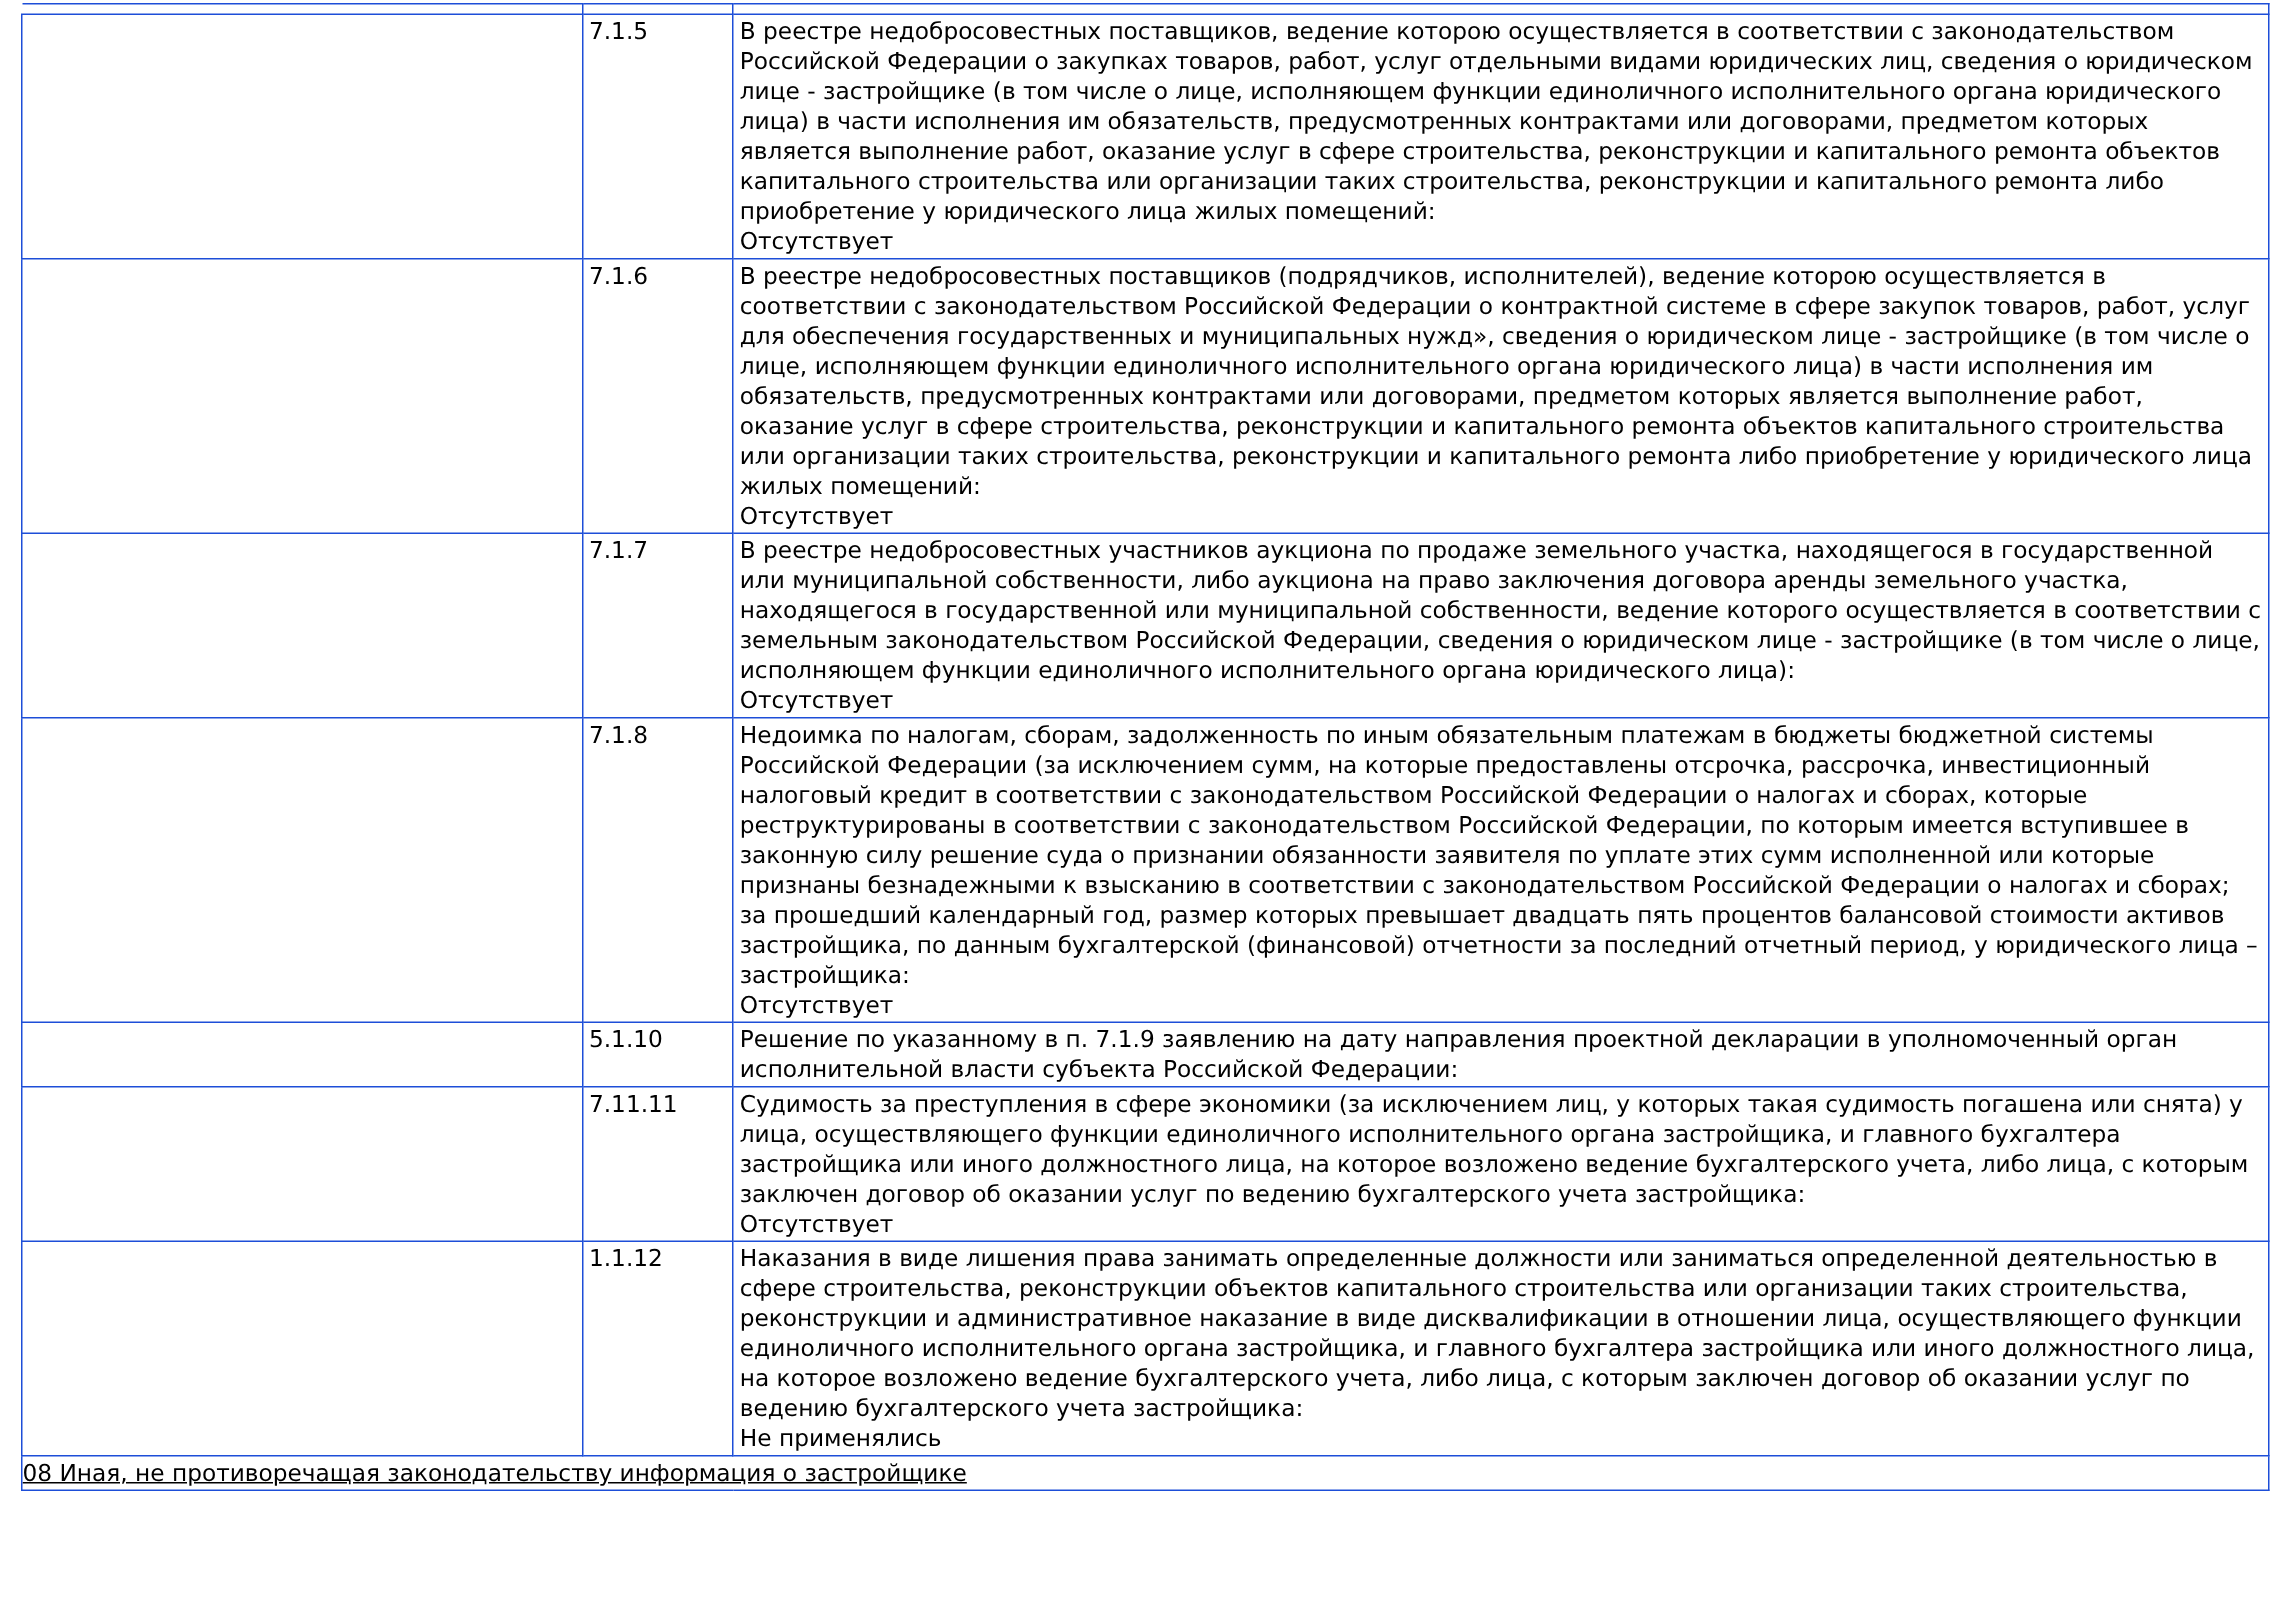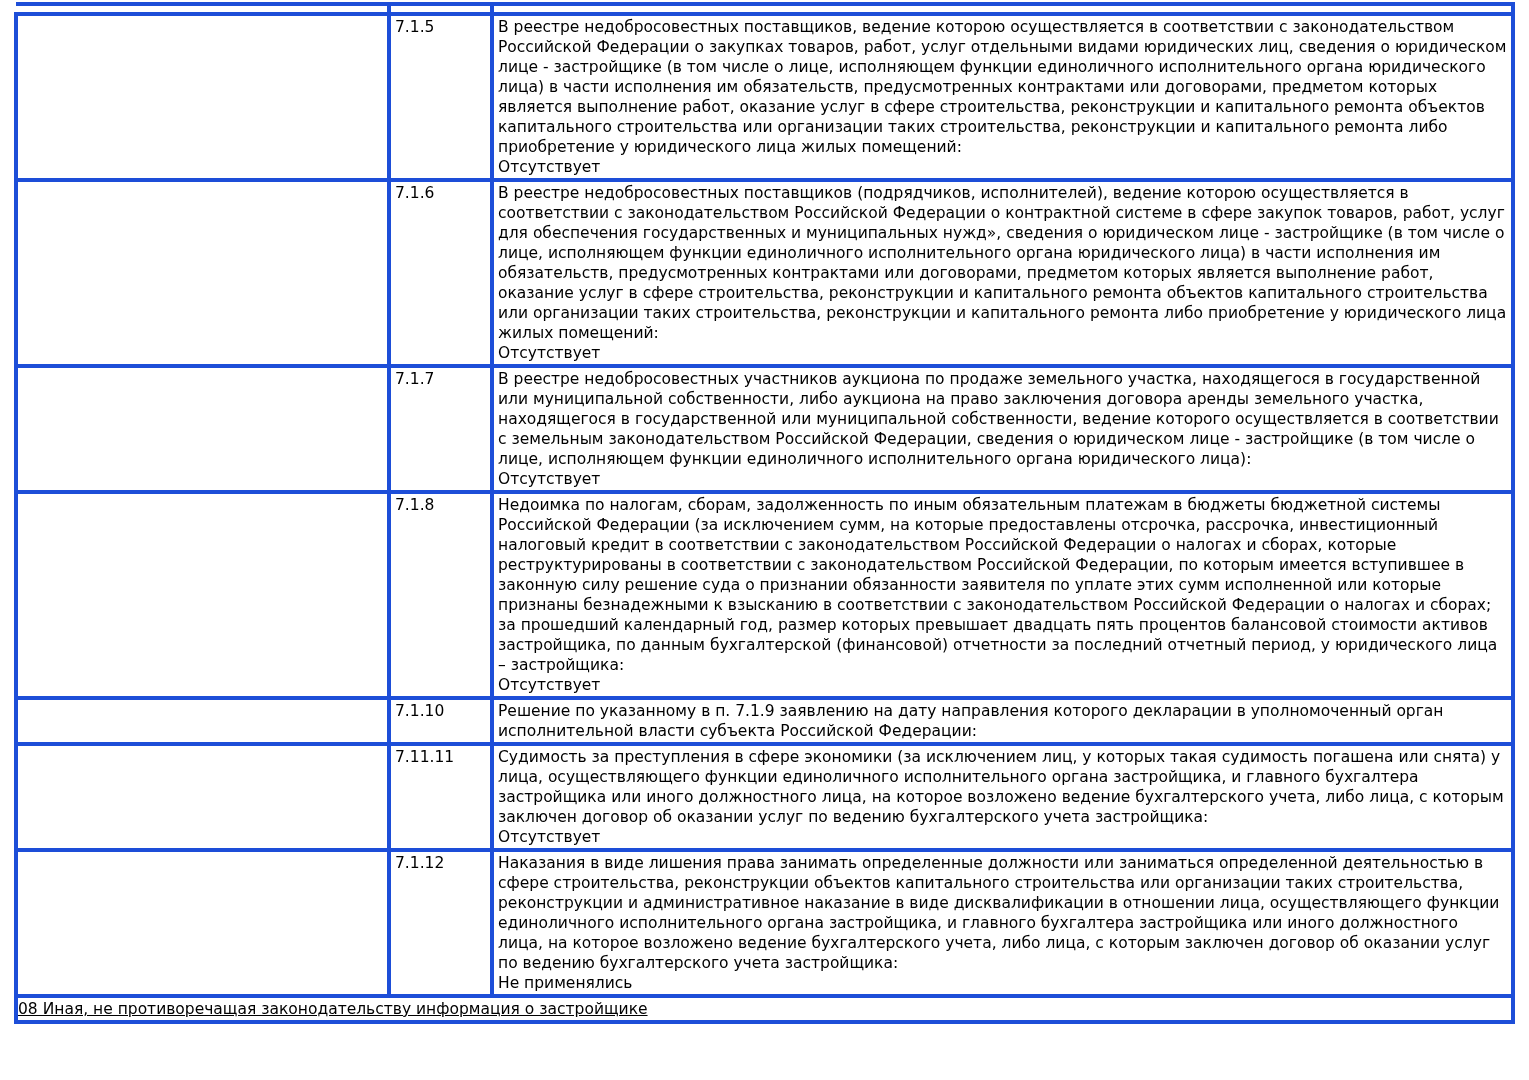--- a/index.html
+++ b/index.html
@@ -28,7 +28,7 @@
     width: 1499px;
   }
   table.decl td {
-    border: 4px solid #1d4ed8;
+    border: 1px solid #1d4ed8;
     vertical-align: top;
     padding: 0;
     overflow: hidden;

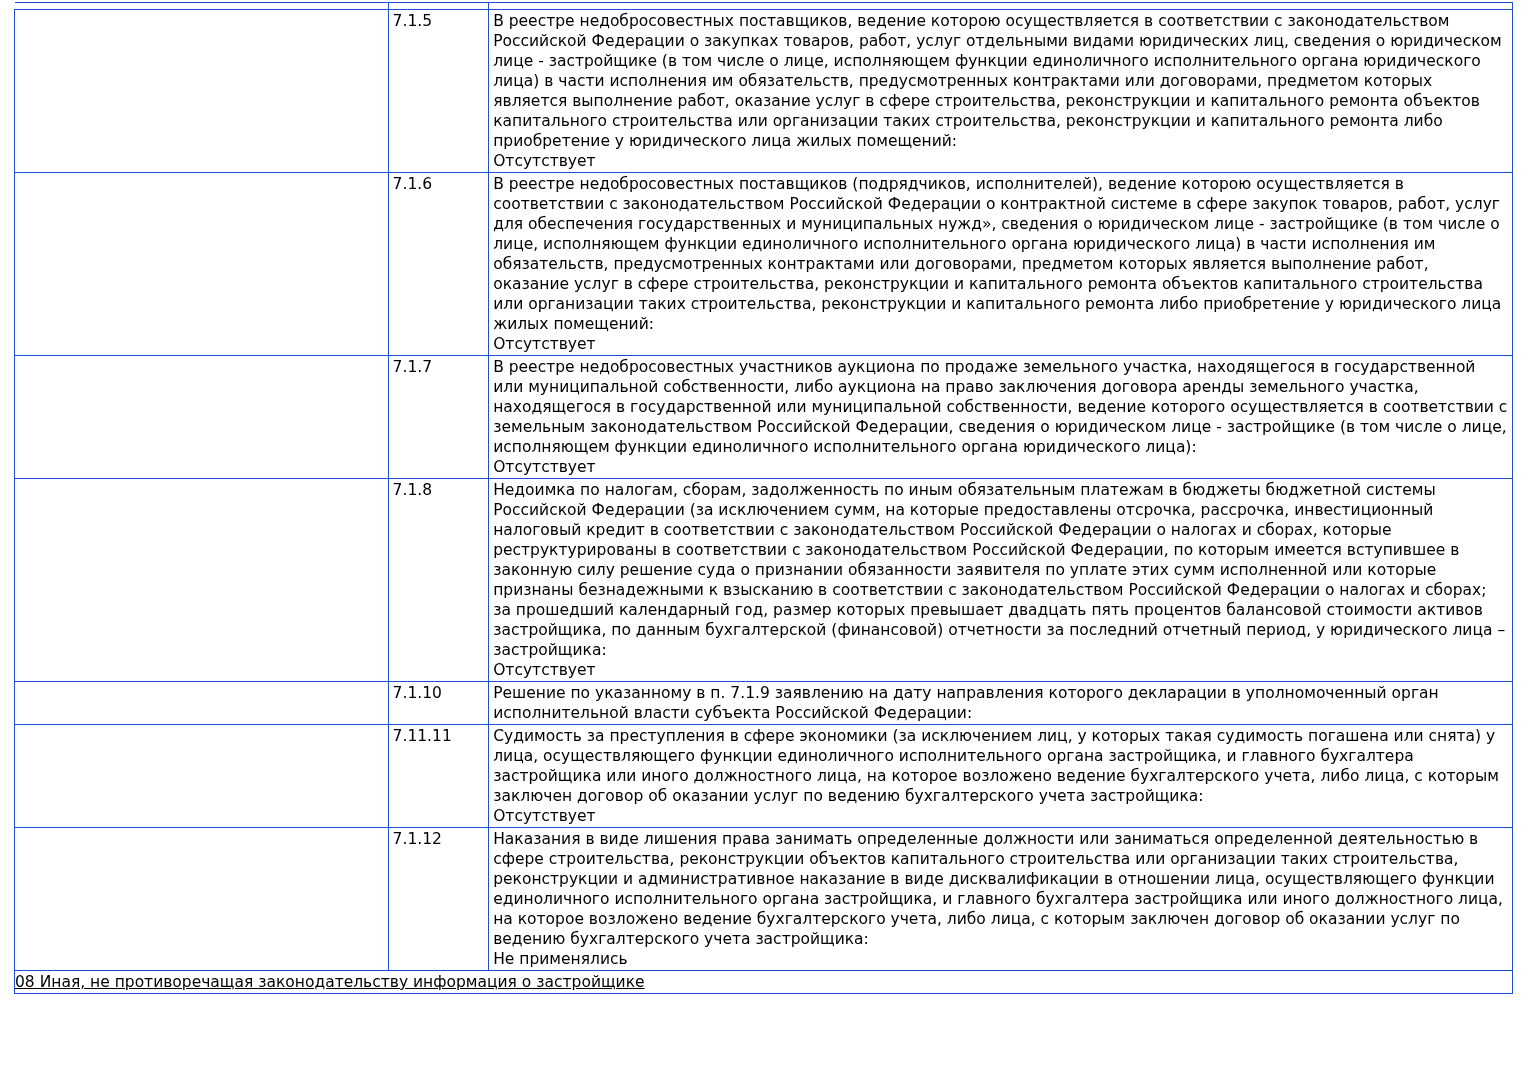--- a/index.html
+++ b/index.html
@@ -125,7 +125,7 @@
   <tr class="item-row">
     <td class="c1"></td>
     <td class="c2">
-      <span class="num">7.1.10</span>
+      <span class="num">5.1.10</span>
     </td>
     <td class="c3">
       <div class="txt-wrap">

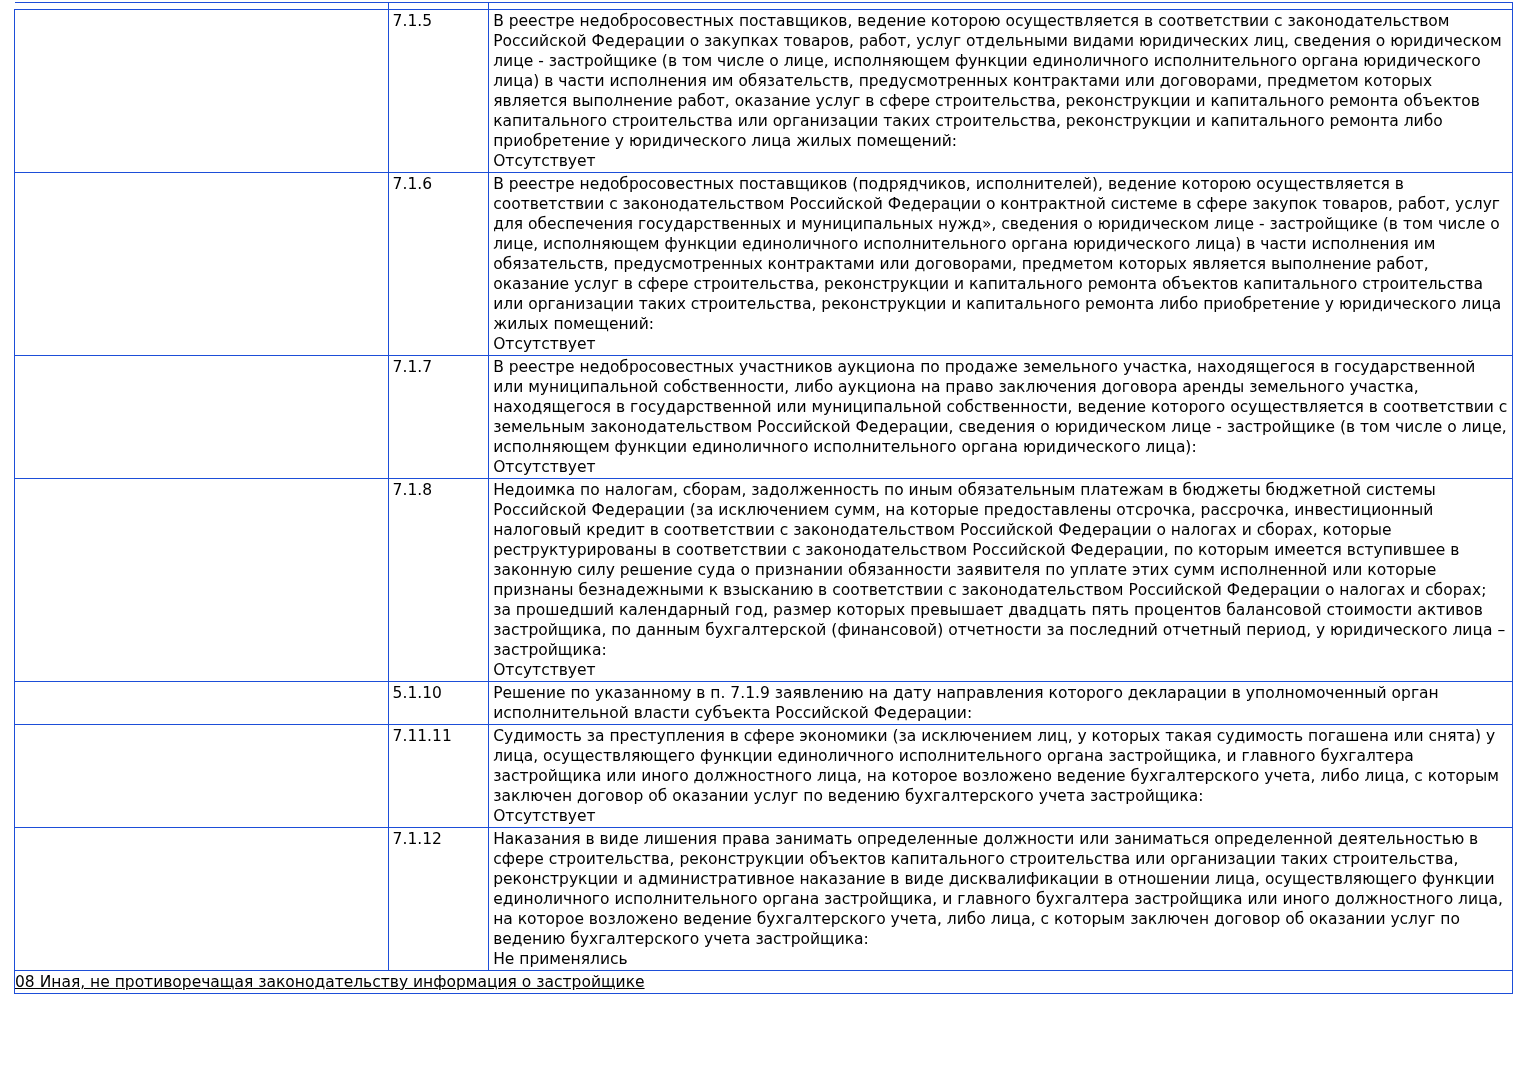--- a/index.html
+++ b/index.html
@@ -129,7 +129,7 @@
     </td>
     <td class="c3">
       <div class="txt-wrap">
-        <span class="txt">Решение по указанному в п. 7.1.9 заявлению на дату направления которого декларации в уполномоченный орган исполнительной власти субъекта Российской Федерации:</span>
+        <span class="txt">Решение по указанному в п. 7.1.9 заявлению на дату направления проектной декларации в уполномоченный орган исполнительной власти субъекта Российской Федерации:</span>
         
       </div>
     </td>

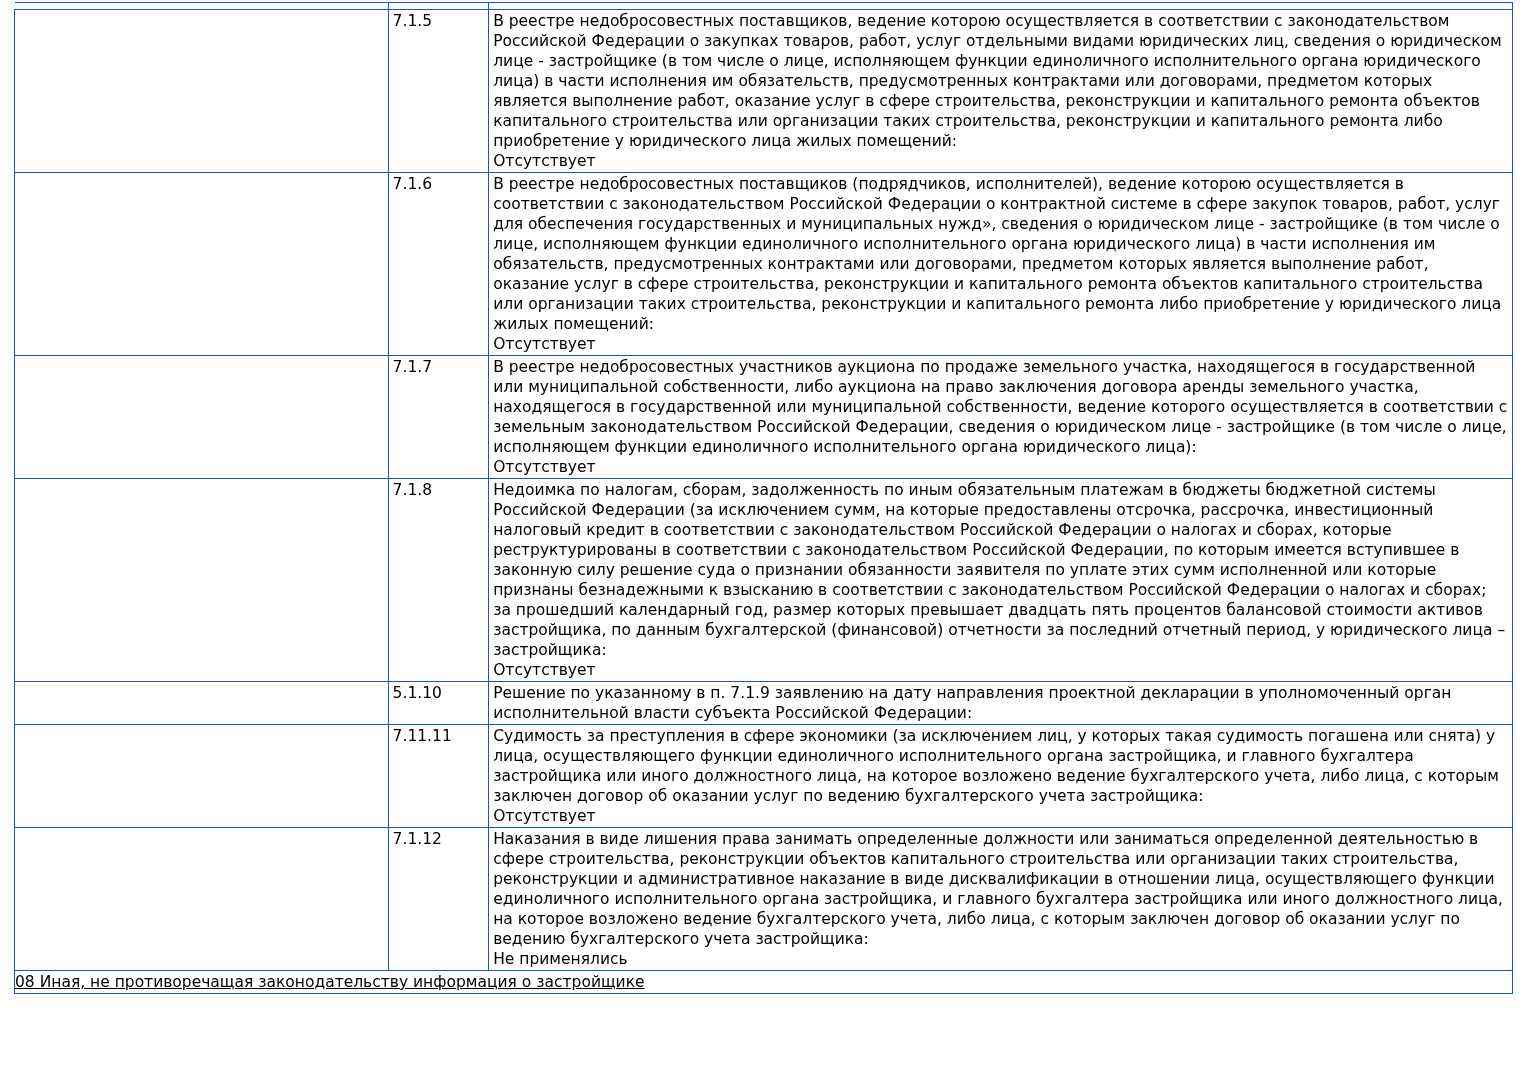--- a/index.html
+++ b/index.html
@@ -151,7 +151,7 @@
   <tr class="item-row">
     <td class="c1"></td>
     <td class="c2">
-      <span class="num">7.1.12</span>
+      <span class="num">1.1.12</span>
     </td>
     <td class="c3">
       <div class="txt-wrap">

